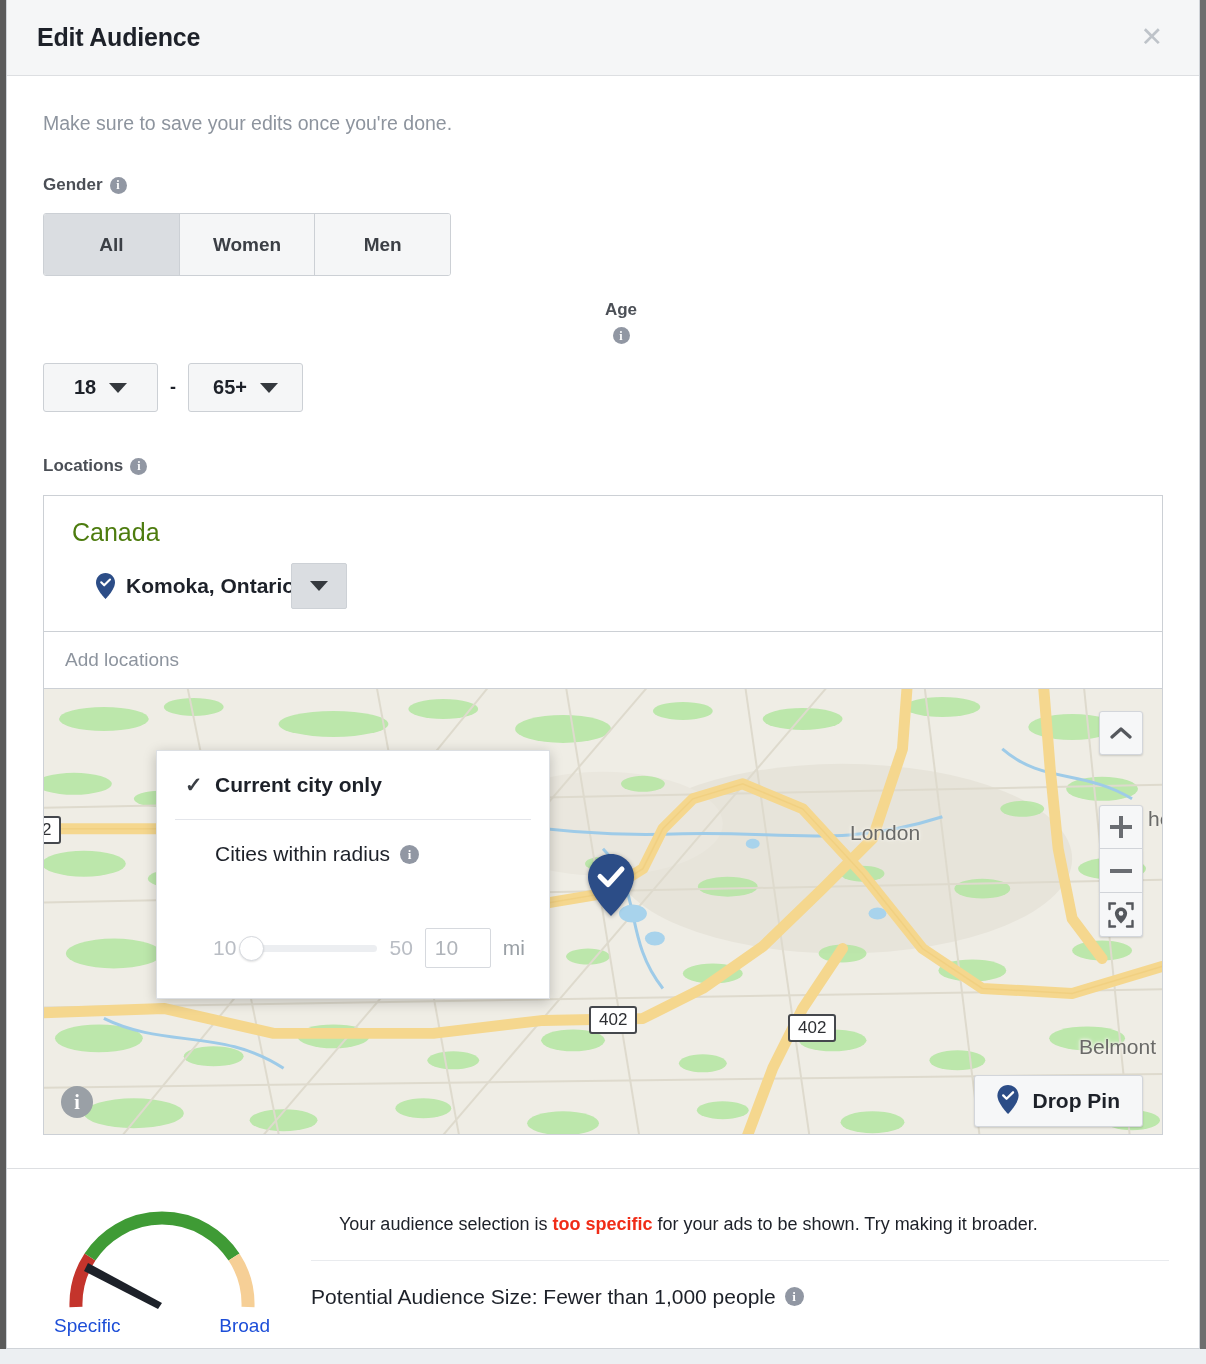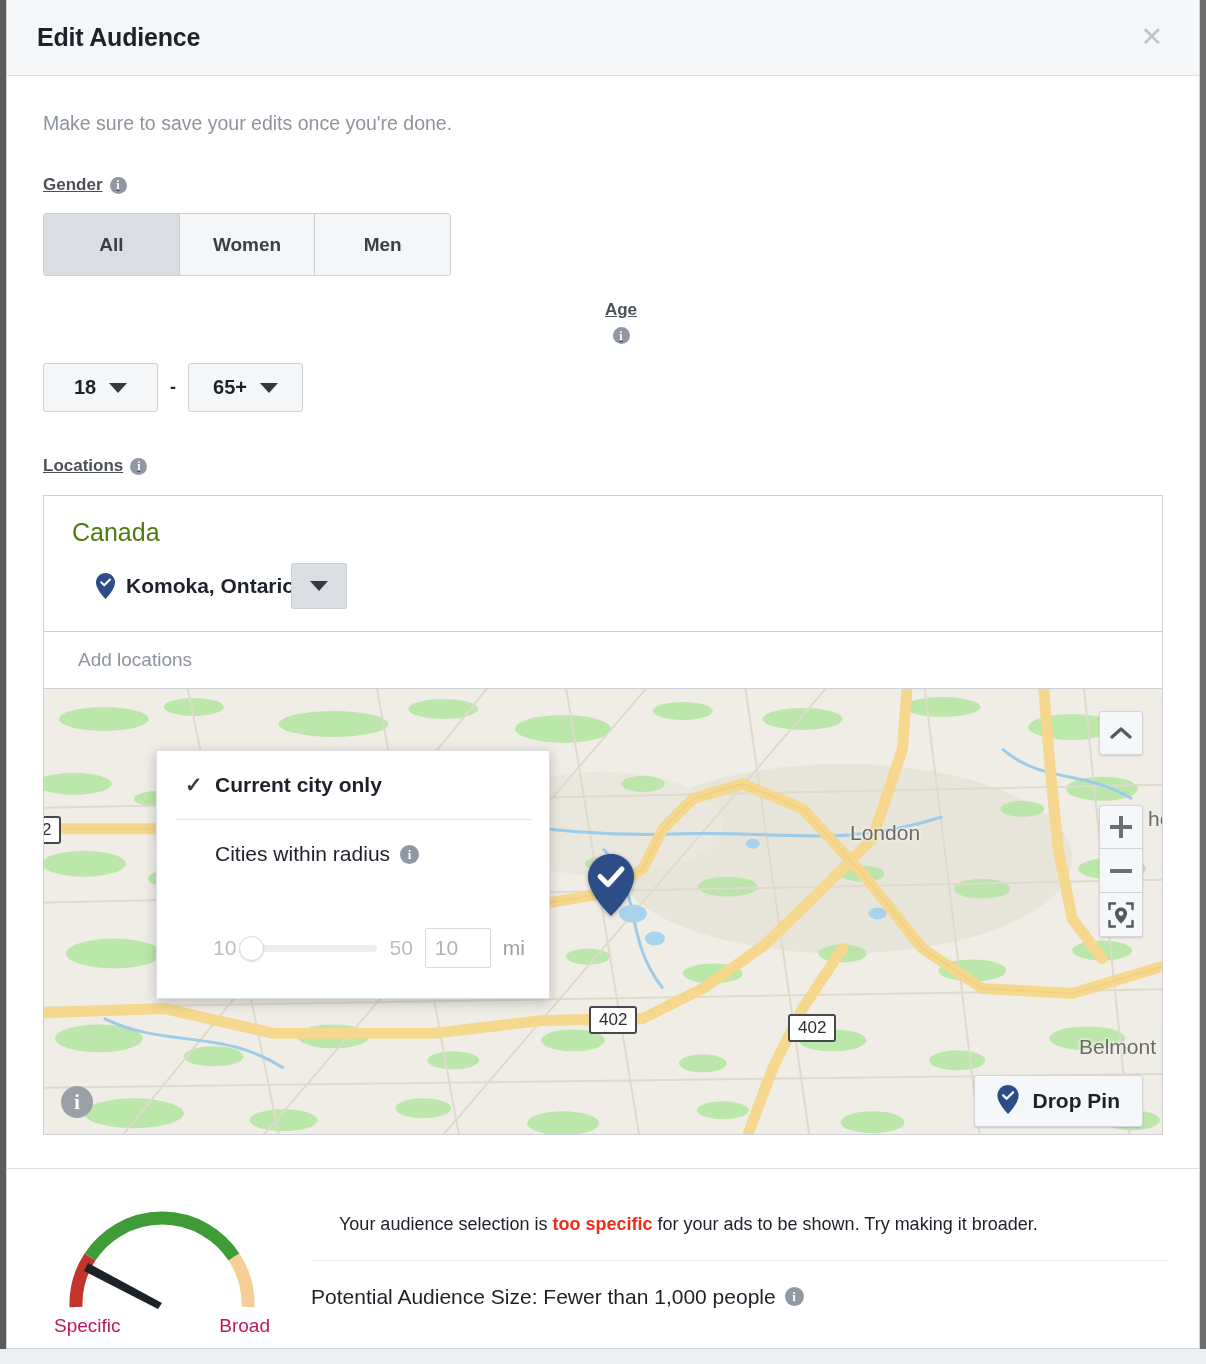--- a/index.html
+++ b/index.html
@@ -91,7 +91,6 @@
     display: flex;
     align-items: center;
     gap: 7px;
-    text-decoration: underline;
   }
   .sec-gender { margin-top: 40px; }
   .sec-age    { margin-top: 24px; flex-direction: column; }

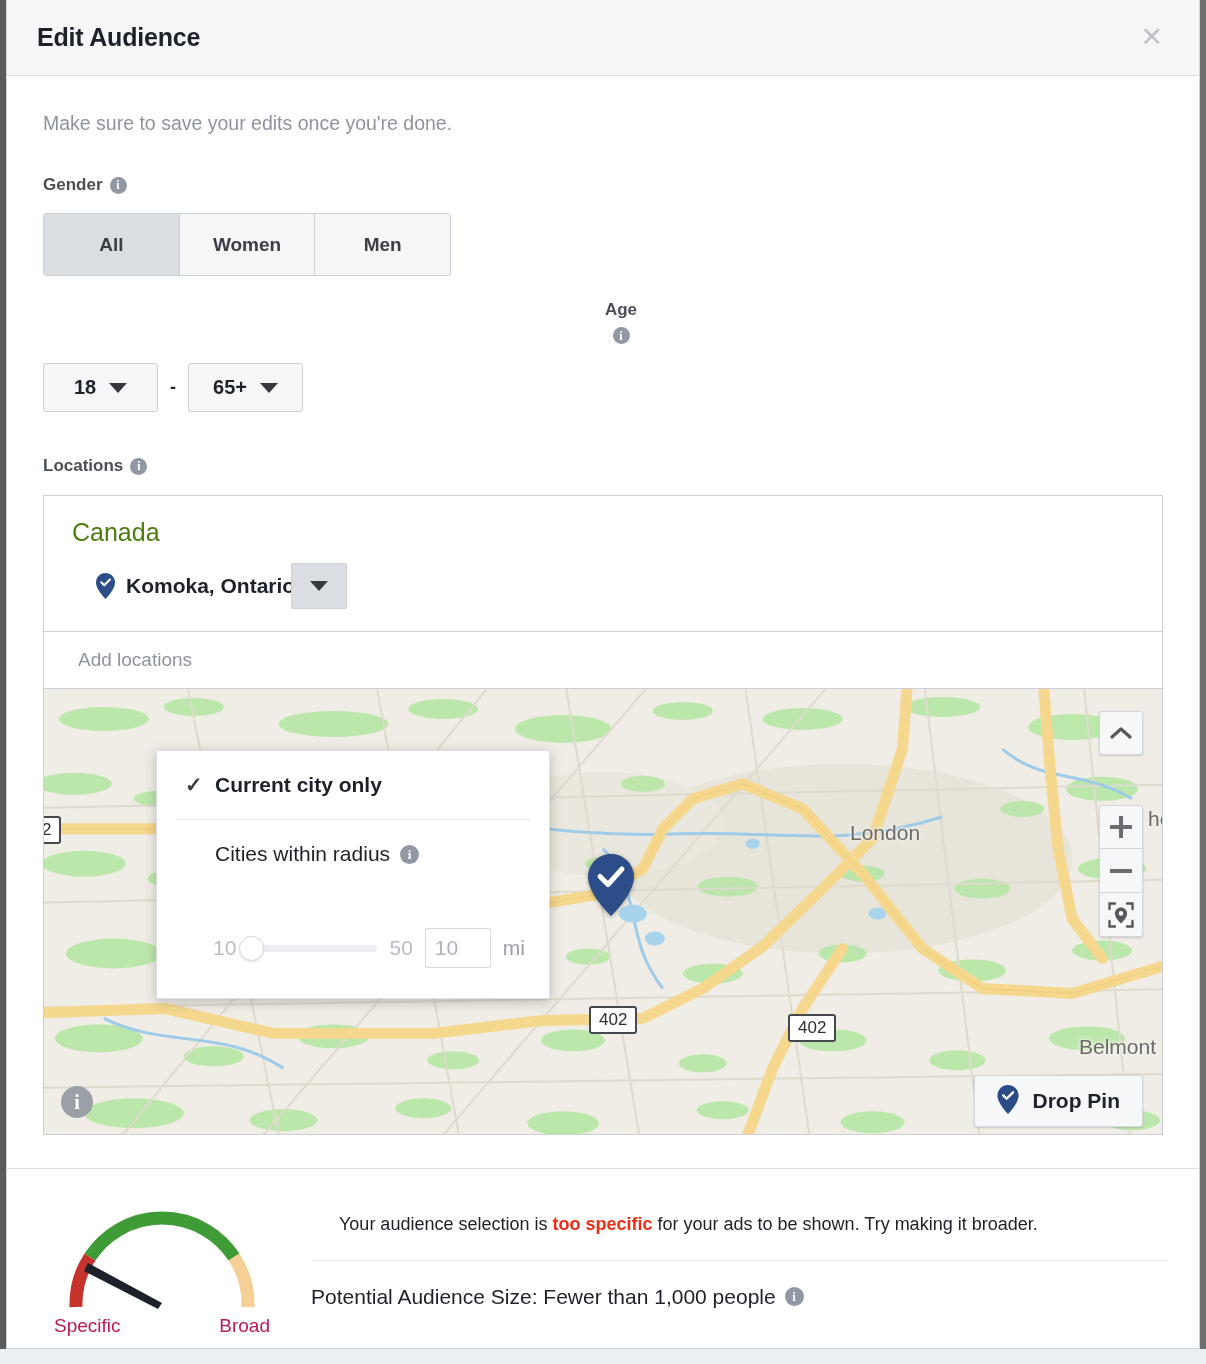--- a/index.html
+++ b/index.html
@@ -221,7 +221,7 @@
     height: 58px;
     display: flex;
     align-items: center;
-    padding-left: 32px;
+    padding-left: 19px;
     background: #fff;
   }
   .loc-input-row input {

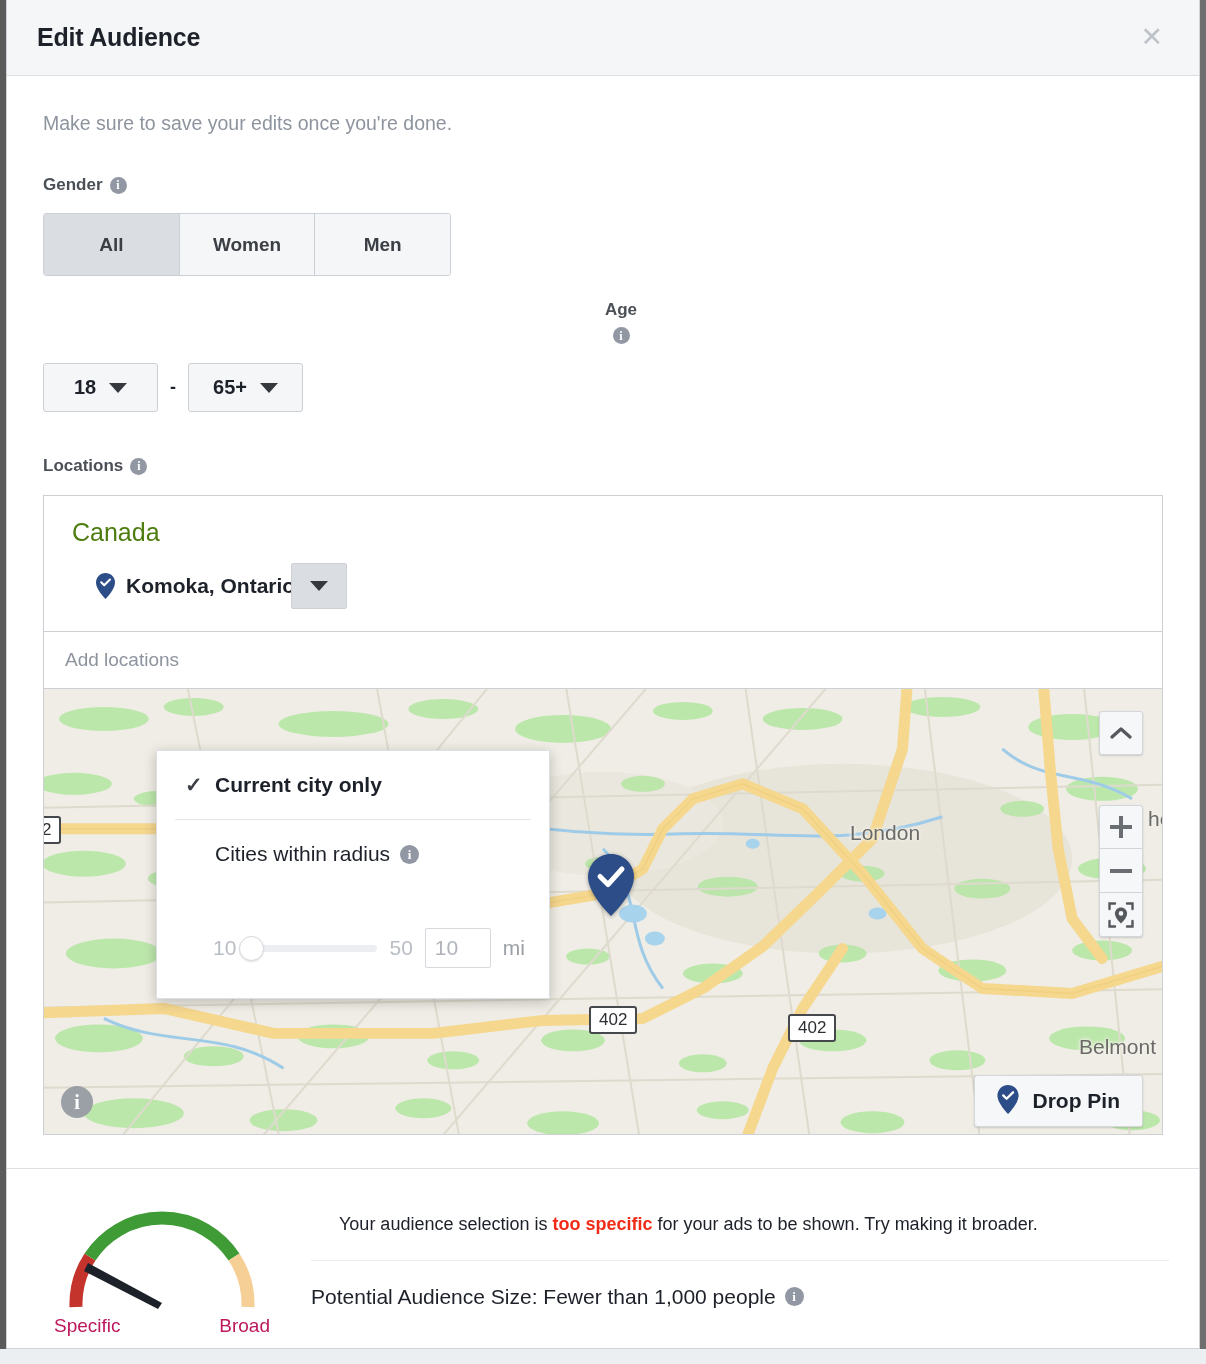--- a/index.html
+++ b/index.html
@@ -416,7 +416,7 @@
     width: 216px;
     margin-top: 2px;
     font-size: 19px;
-    color: #be185d;
+    color: #1d4ed8;
   }
   .footer-text { flex: 1; padding: 20px 0 0 24px; }
   .foot-msg {

